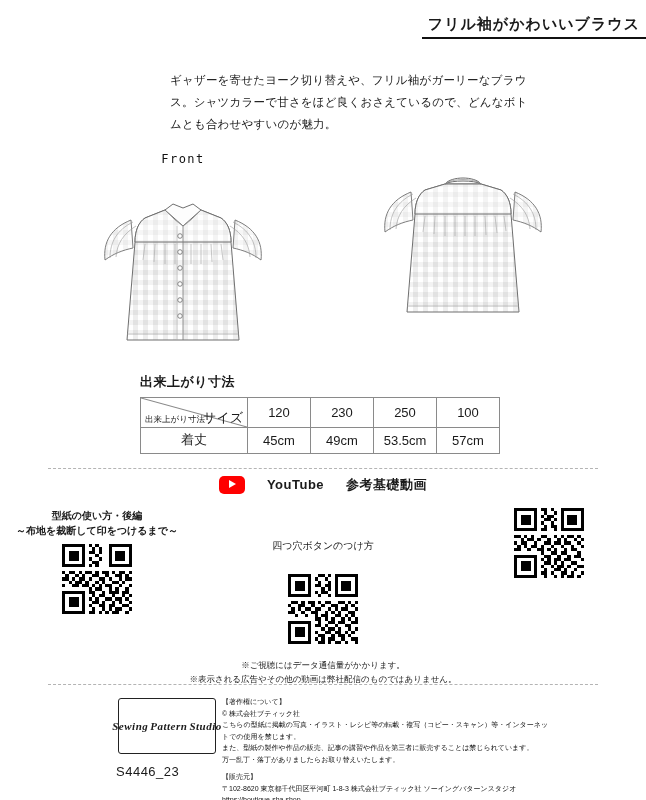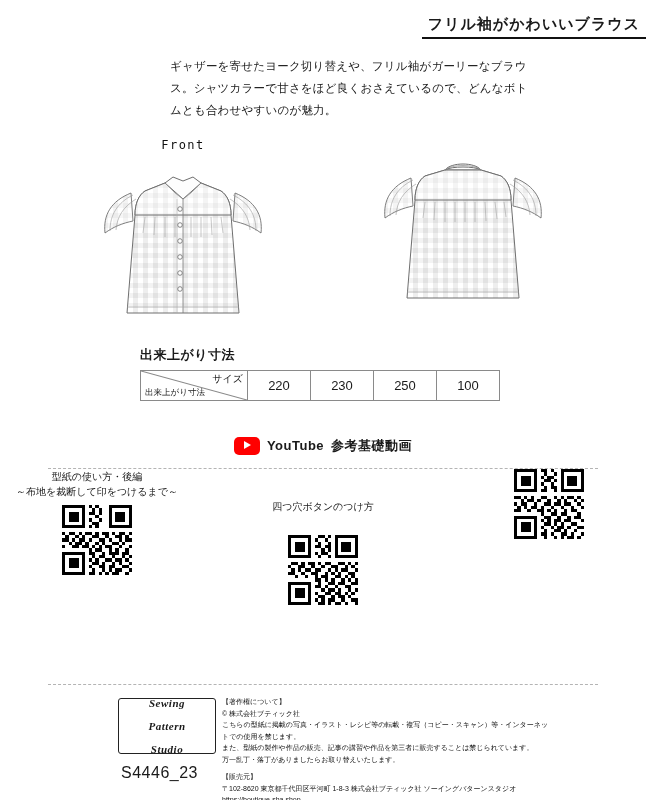--- a/index.html
+++ b/index.html
@@ -39,7 +39,7 @@
 
   
   .desc {
-    margin: 10px 0 0 0;
+    margin: 24px 0 0 0;
     padding: 0 116px 0 170px;
     font-size: 11.5px;
     line-height: 1.95;

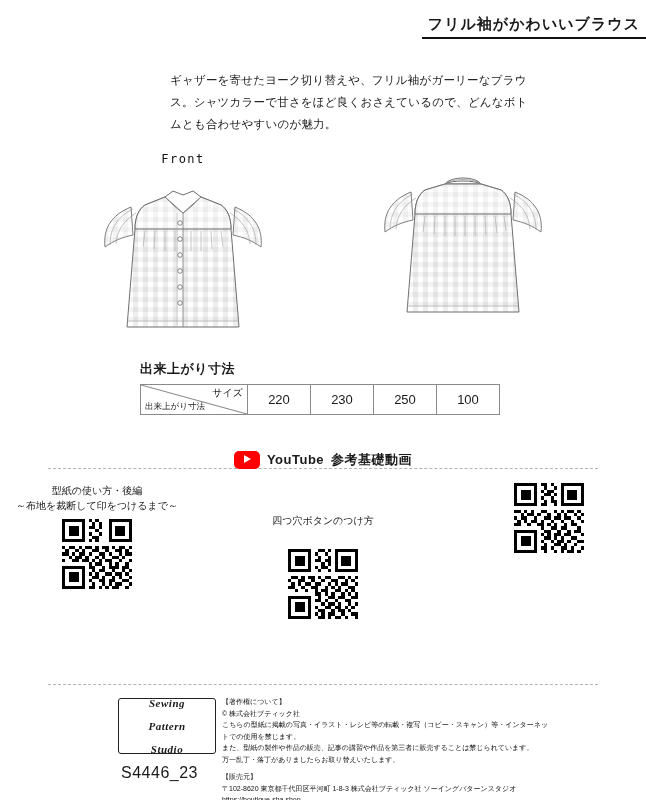--- a/index.html
+++ b/index.html
@@ -62,7 +62,7 @@
     font-size: 12px;
     letter-spacing: 1.5px;
     color: #111;
-    margin-bottom: 1px;
+    margin-bottom: 14px;
     font-family: "DejaVu Sans Mono", monospace;
   }
   .illus-svg {

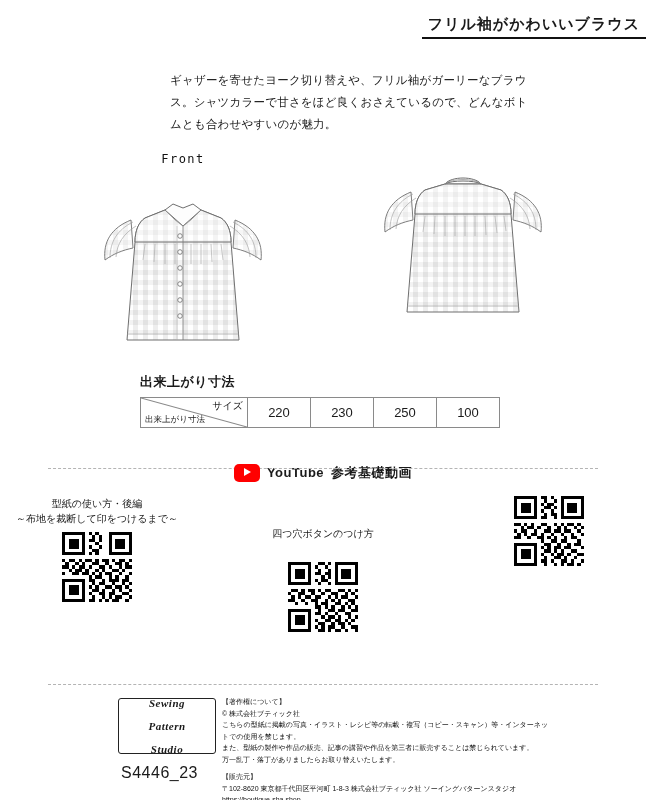--- a/index.html
+++ b/index.html
@@ -109,8 +109,8 @@
   }
   td.corner .c-size {
     position: absolute;
-    right: 4px; top: 1px;
-    font-size: 10px;
+    right: 4px; top: 11px;
+    font-size: 13px;
   }
   td.corner .c-dim {
     position: absolute;

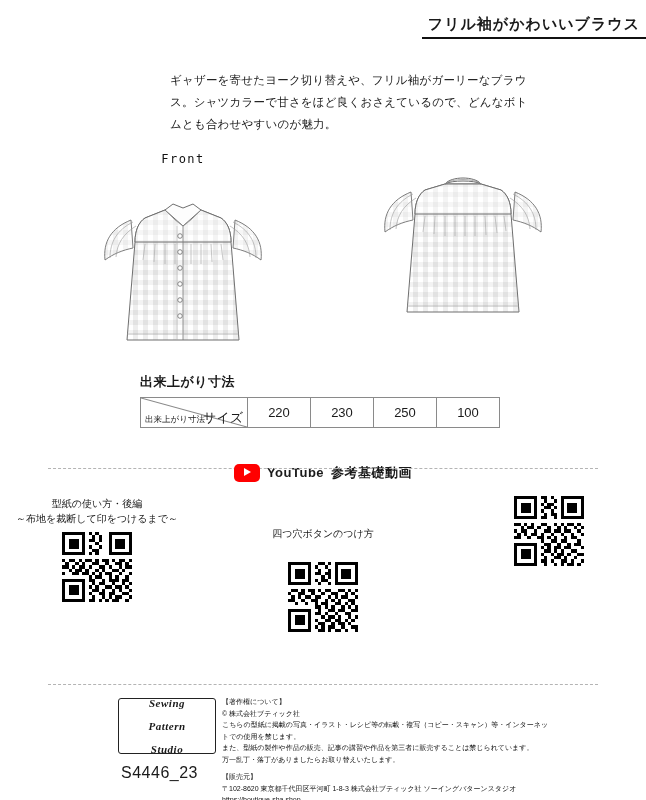--- a/index.html
+++ b/index.html
@@ -369,7 +369,7 @@
           <span class="c-size">サイズ</span>
           <span class="c-dim">出来上がり寸法</span>
         </td>
-        <th class="size-head">220</th>
+        <th class="size-head">120</th>
         <th class="size-head">230</th>
         <th class="size-head">250</th>
         <th class="size-head">100</th>

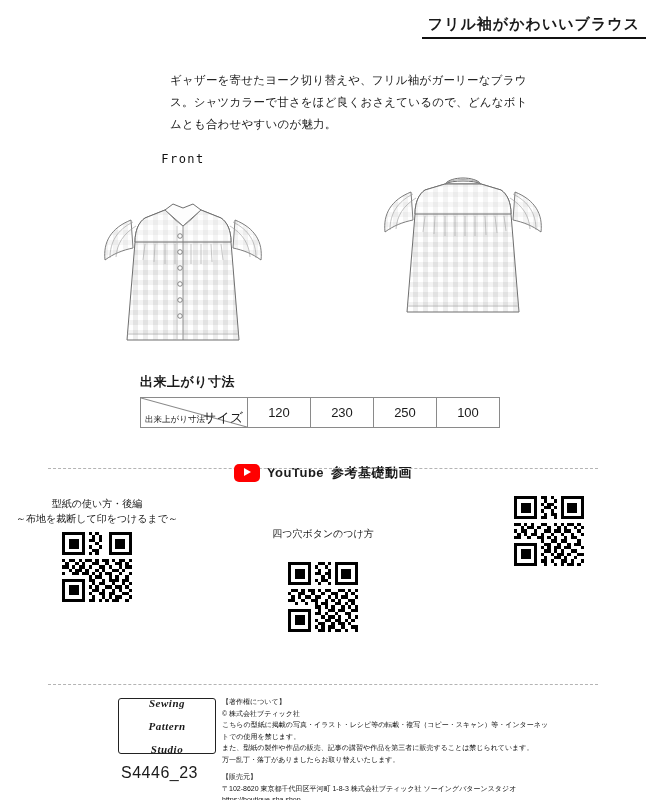--- a/index.html
+++ b/index.html
@@ -373,6 +373,13 @@
         <th class="size-head">230</th>
         <th class="size-head">250</th>
         <th class="size-head">100</th>
+      </tr>
+      <tr>
+        <td class="rowlabel">着丈</td>
+        <td>45cm</td>
+        <td>49cm</td>
+        <td>53.5cm</td>
+        <td>57cm</td>
       </tr>
     </tbody>
       </table>

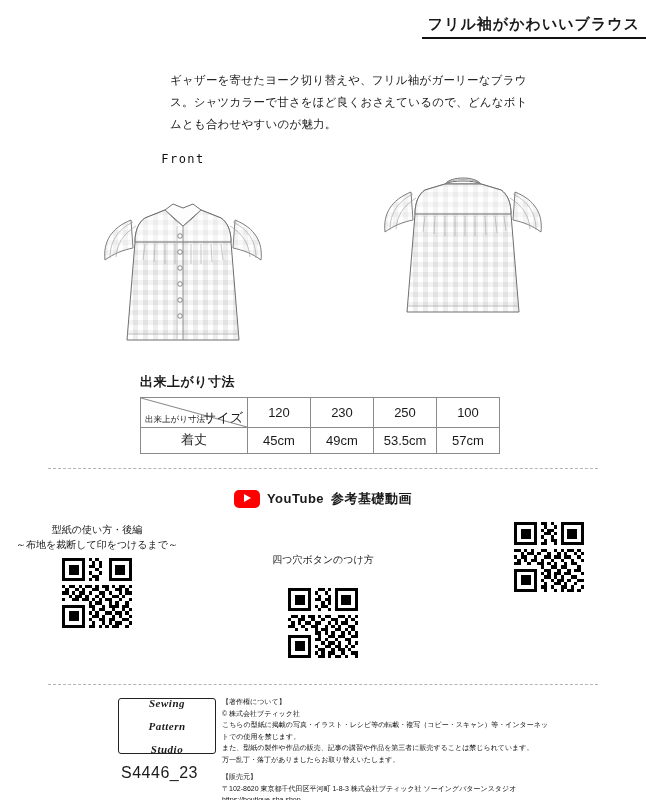--- a/index.html
+++ b/index.html
@@ -136,14 +136,14 @@
 
   
   .yt-head {
-    margin-top: 36px;
+    margin-top: 22px;
     text-align: center;
     font-size: 13px;
     font-weight: bold;
     display: flex;
     justify-content: center;
     align-items: center;
-    gap: 7px;
+    gap: 22px;
     letter-spacing: 0.5px;
   }
   .yt-logo {

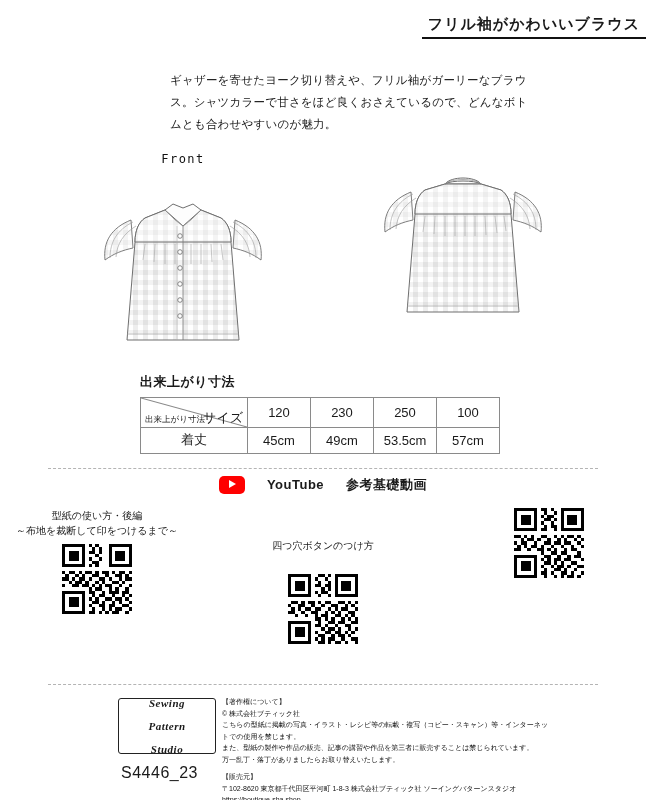--- a/index.html
+++ b/index.html
@@ -396,7 +396,7 @@
   <div class="qr-row">
 
     <div class="qr-item">
-      <div class="qr-cap" style="white-space:pre-line;">型紙の使い方・後編
+      <div class="qr-cap" style="white-space:pre-line;font-weight:bold;">型紙の使い方・後編
 ～布地を裁断して印をつけるまで～</div>
       <svg class="qr-code" viewBox="0 0 21 21" shape-rendering="crispEdges">
         <rect width="21" height="21" fill="#fff"></rect>

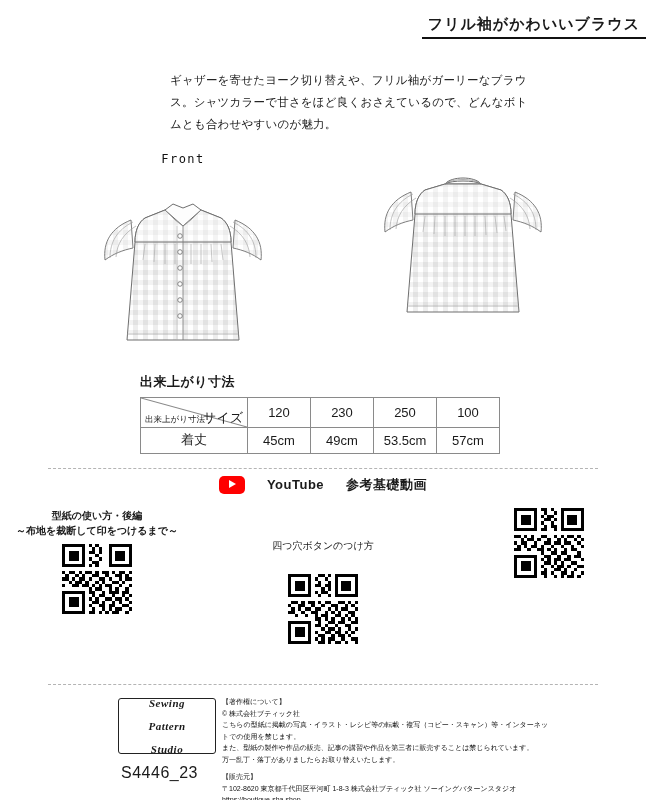--- a/index.html
+++ b/index.html
@@ -735,6 +735,10 @@
 
   </div>
 
+  <div class="notes">
+    <div>※ご視聴にはデータ通信量がかかります。</div>
+    <div>※表示される広告やその他の動画は弊社配信のものではありません。</div>
+  </div>
 
   <div class="divider" style="top:684px;"></div>
 

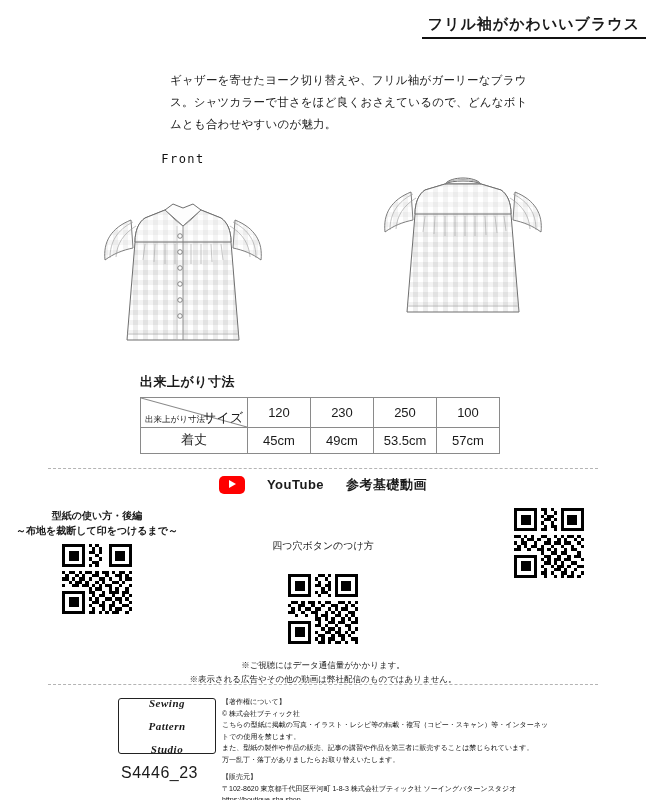--- a/index.html
+++ b/index.html
@@ -213,10 +213,10 @@
     border: 1.5px solid #222;
     border-radius: 3px;
     display: flex;
-    flex-direction: column;
+    flex-direction: row;
     align-items: center;
     justify-content: center;
-    gap: 11px;
+    gap: 2px;
   }
   .logo-line {
     font-family: "Liberation Serif", serif;

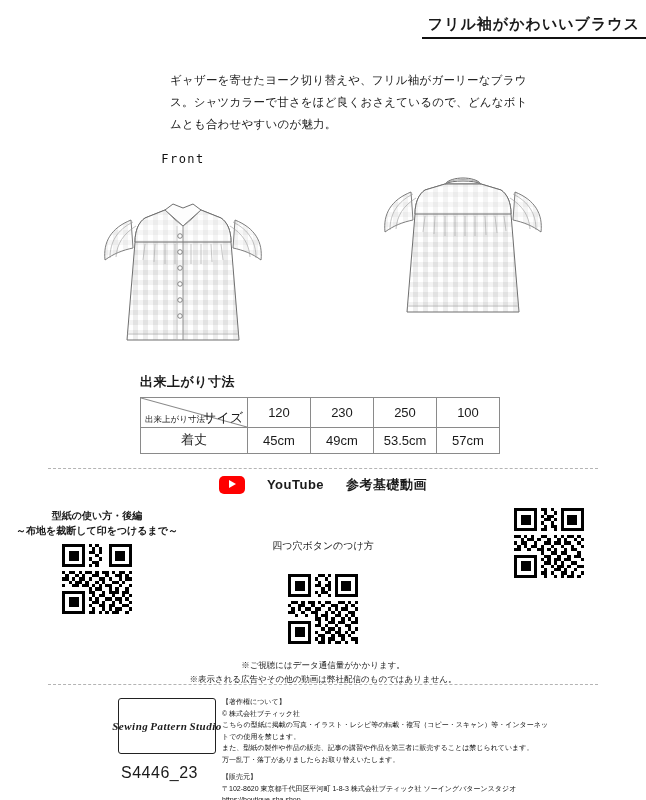--- a/index.html
+++ b/index.html
@@ -228,11 +228,11 @@
   }
   .code {
     position: absolute;
-    left: 102px;
+    left: 116px;
     top: 74px;
     width: 96px;
-    text-align: right;
-    font-size: 16px;
+    text-align: left;
+    font-size: 13px;
     letter-spacing: 0.5px;
   }
   .legal {

